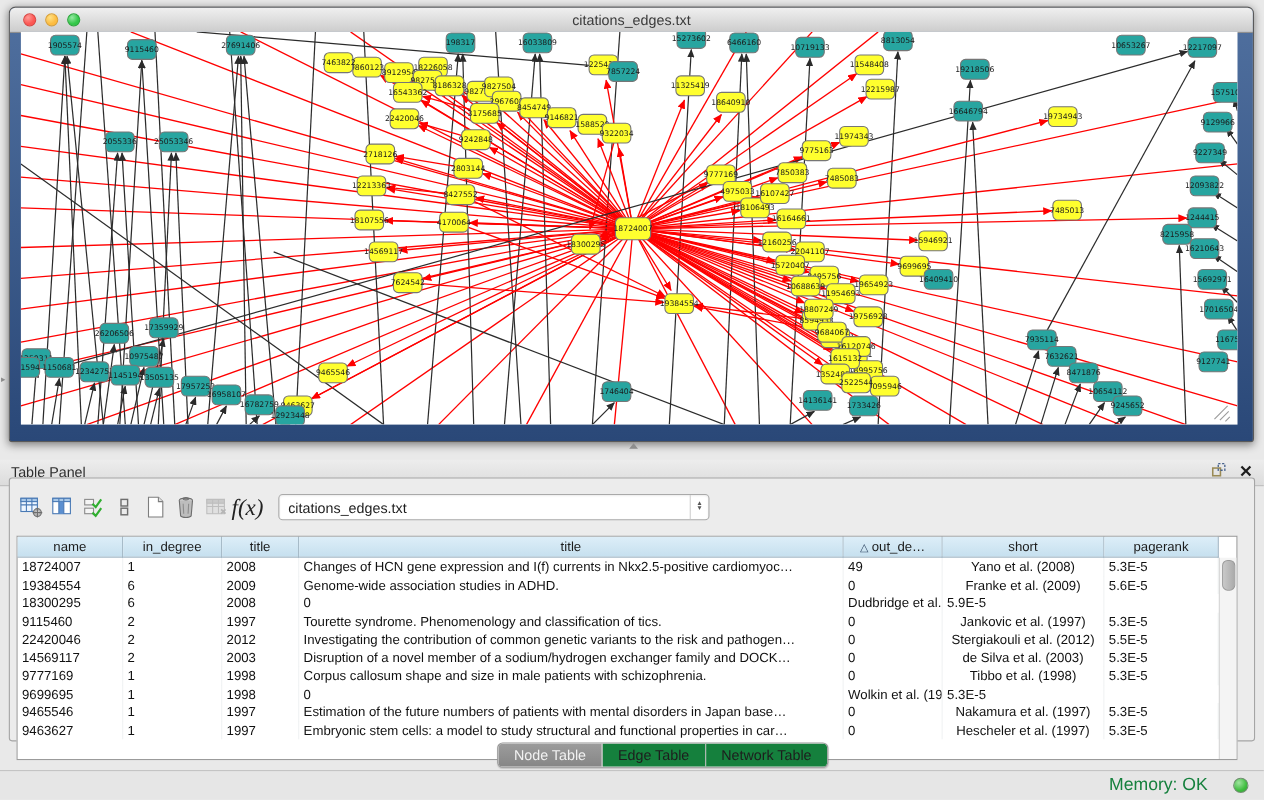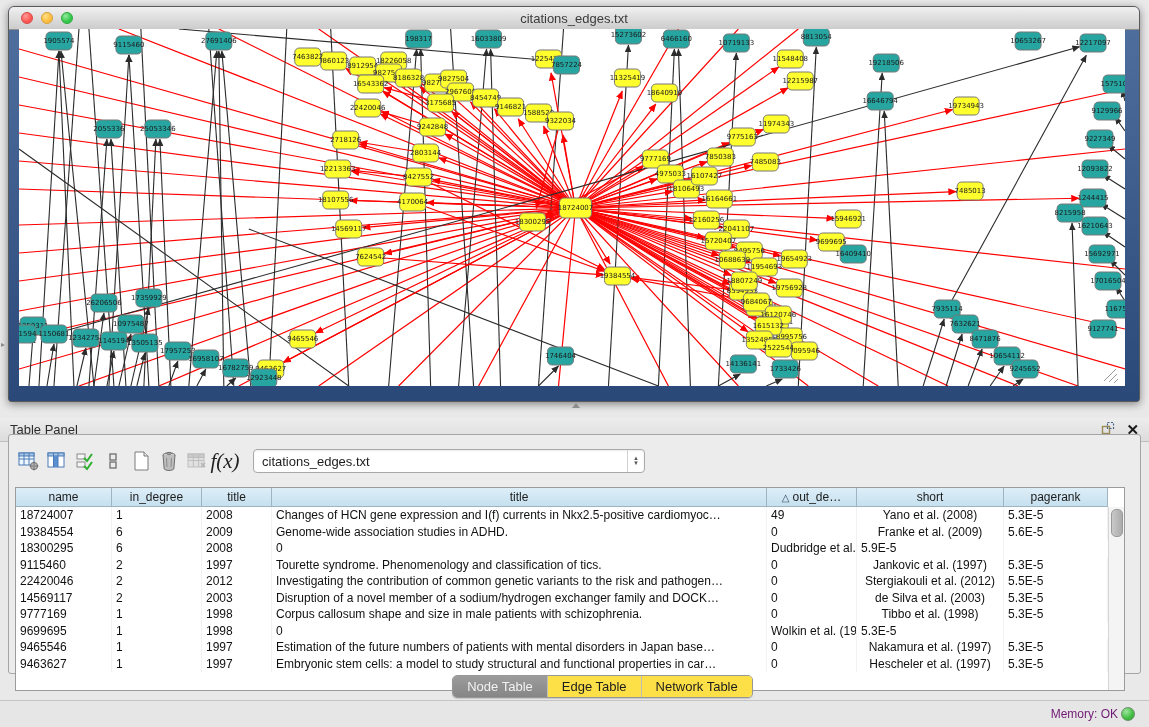--- a/index.html
+++ b/index.html
@@ -65,7 +65,7 @@
   .tabsbar{position:absolute;left:0;top:673px;width:1149px;height:26px;display:flex;justify-content:center;align-items:center;padding-left:28px;}
   .seg{display:inline-flex;border:1px solid #979797;border-radius:5px;overflow:hidden;background:#ffffff;
     box-shadow:0 1px 1px rgba(0,0,0,.15);}
-  .seg .tab{font-size:13px;color:#1d1d1d;padding:3px 14px;background:#fde047;border-right:1px solid #bdbdbd;}
+  .seg .tab{font-size:13px;color:#1d1d1d;padding:3px 14px;background:#15803d;border-right:1px solid #bdbdbd;}
   .seg .tab:last-child{border-right:none;}
   .seg .tab.sel{background:linear-gradient(#9c9c9c,#868686);color:#f2f2f2;}
   

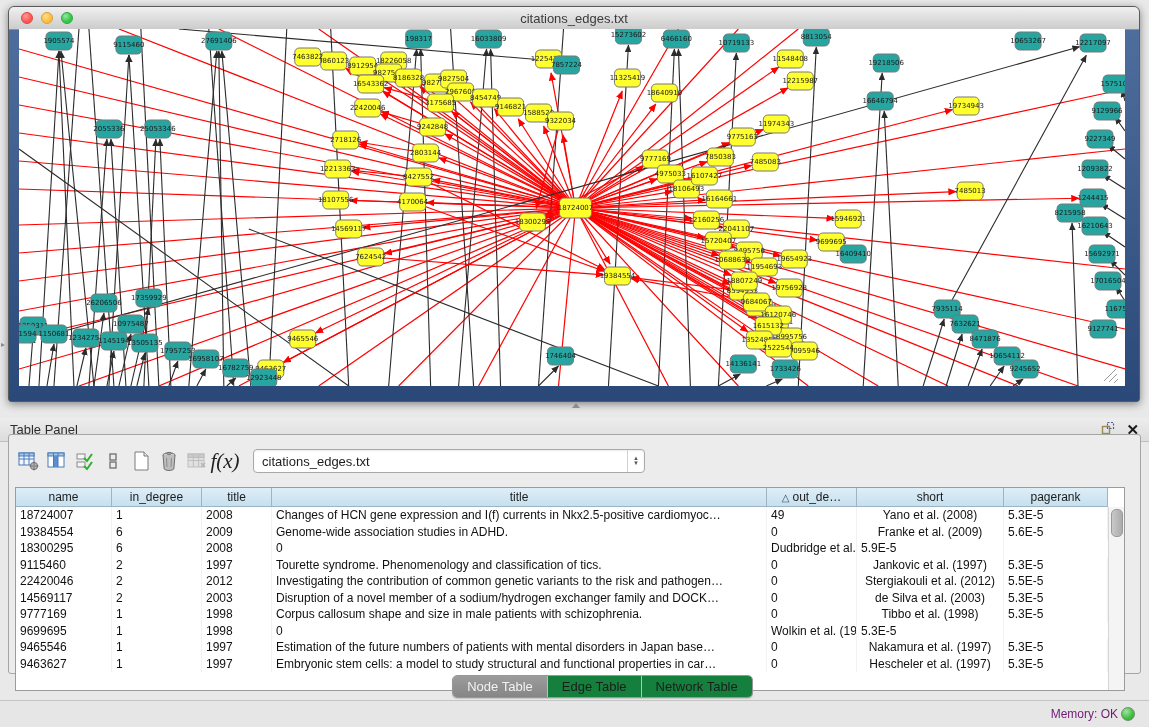--- a/index.html
+++ b/index.html
@@ -71,7 +71,7 @@
   
   .statusbar{position:absolute;left:0;top:700px;width:1149px;height:27px;background:#e6e6e6;
     border-top:1px solid #c4c4c4;display:flex;align-items:center;justify-content:flex-end;box-sizing:border-box;}
-  .mem-label{font-size:12px;color:#701a75;margin-right:3px;}
+  .mem-label{font-size:16px;color:#15803d;margin-right:23px;}
   .mem-dot{width:14px;height:14px;border-radius:50%;margin-right:14px;border:1px solid #6f8f6f;
     background:radial-gradient(circle at 35% 30%,#9fe49f,#3fbd3f 60%,#2f9e2f);box-sizing:border-box;}
 </style>

